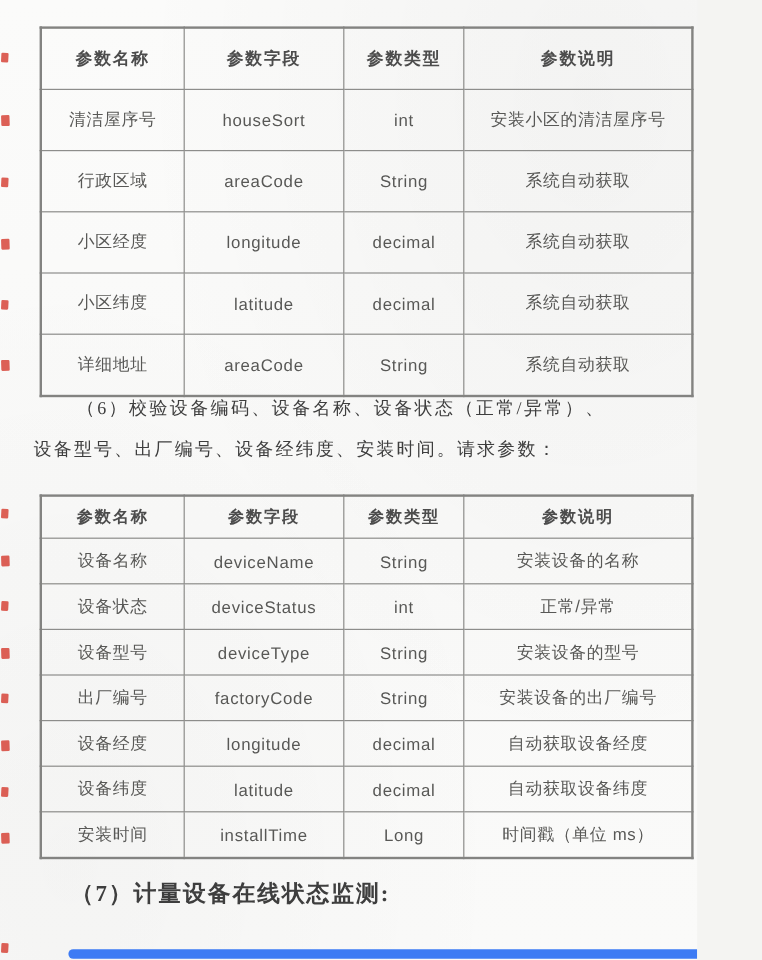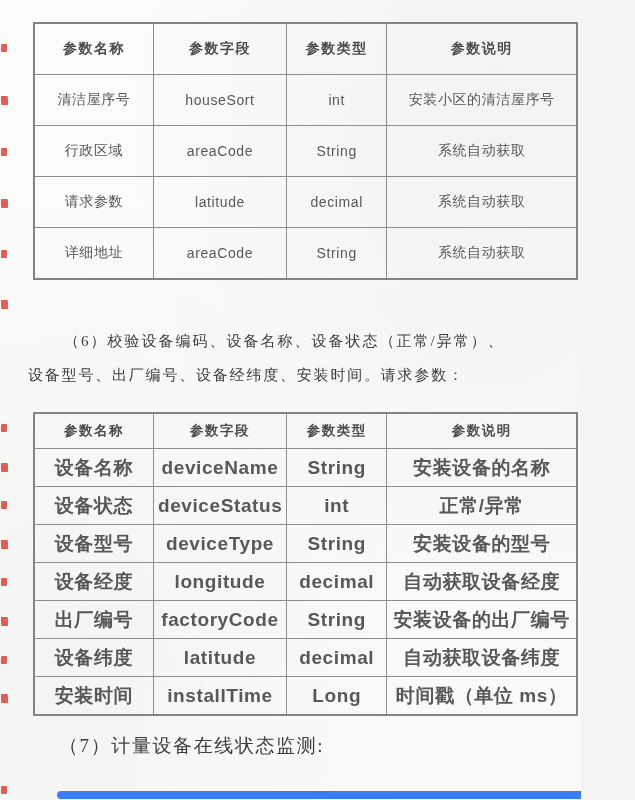--- a/index.html
+++ b/index.html
@@ -93,6 +93,12 @@
           <td>行政区域</td>
           <td>areaCode</td>
           <td>String</td>
+          <td>系统自动获取</td>
+        </tr>
+        <tr>
+          <td>小区经度</td>
+          <td>longitude</td>
+          <td>decimal</td>
           <td>系统自动获取</td>
         </tr>
         <tr>

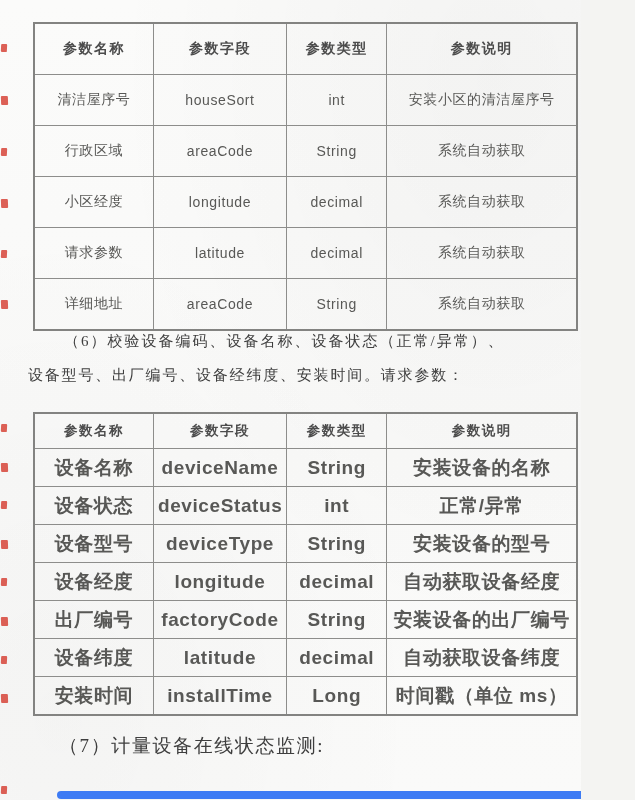--- a/index.html
+++ b/index.html
@@ -102,7 +102,7 @@
           <td>系统自动获取</td>
         </tr>
         <tr>
-          <td>请求参数</td>
+          <td>小区纬度</td>
           <td>latitude</td>
           <td>decimal</td>
           <td>系统自动获取</td>

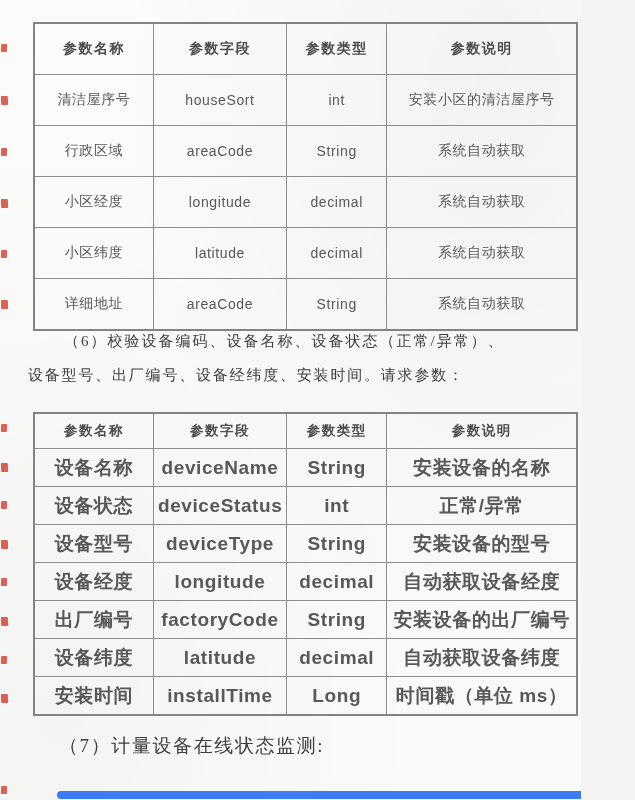--- a/index.html
+++ b/index.html
@@ -33,7 +33,7 @@
   .t1 th { height:50px; }
   .t1 td { height:50px;margin-top:24px; }
   .t2 th { height:34px; font-size:13.5px; }
-  .t2 td { height:37px; font-size:19px;font-weight:bold; }
+  .t2 td { height:37px; font-size:14px; }
 
   
   .para {

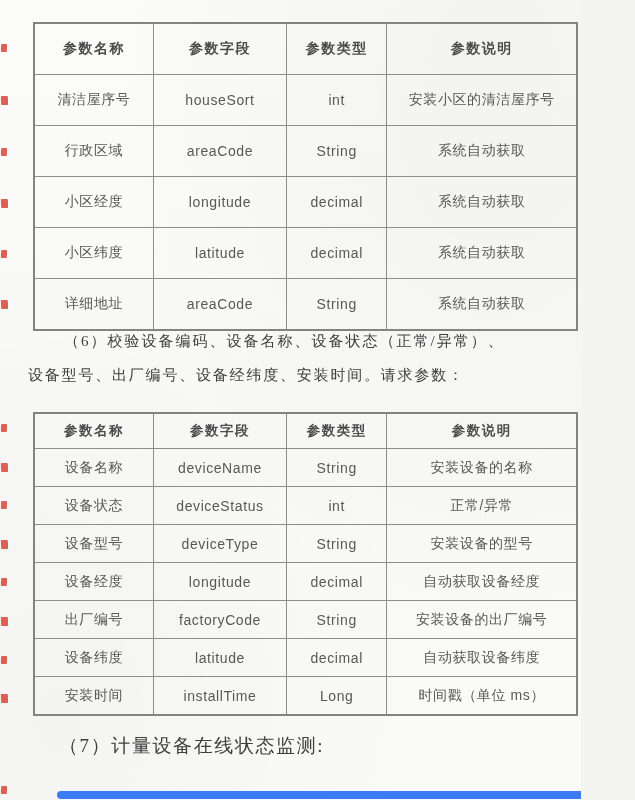--- a/index.html
+++ b/index.html
@@ -156,16 +156,16 @@
           <td>安装设备的型号</td>
         </tr>
         <tr>
+          <td>出厂编号</td>
+          <td>factoryCode</td>
+          <td>String</td>
+          <td>安装设备的出厂编号</td>
+        </tr>
+        <tr>
           <td>设备经度</td>
           <td>longitude</td>
           <td>decimal</td>
           <td>自动获取设备经度</td>
-        </tr>
-        <tr>
-          <td>出厂编号</td>
-          <td>factoryCode</td>
-          <td>String</td>
-          <td>安装设备的出厂编号</td>
         </tr>
         <tr>
           <td>设备纬度</td>

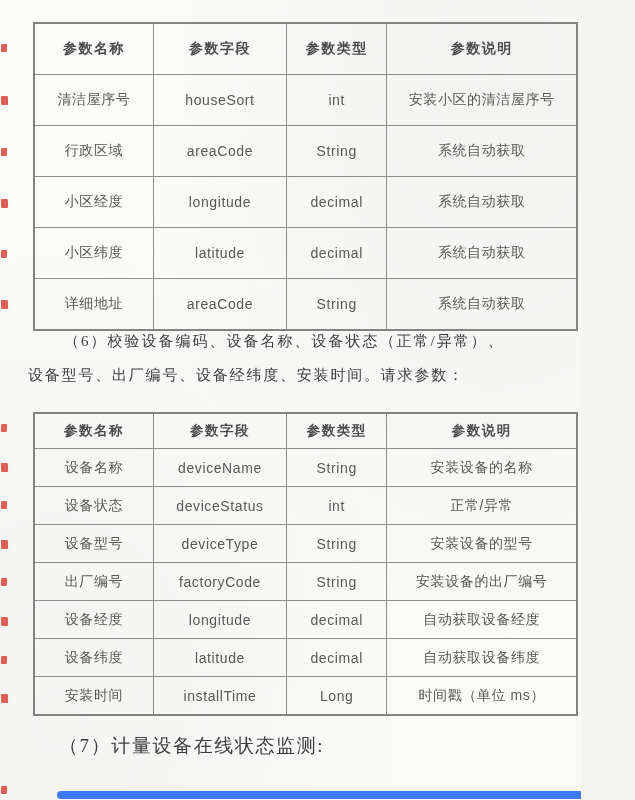--- a/index.html
+++ b/index.html
@@ -44,7 +44,7 @@
   .p6 { top:324px; font-size:15px; line-height:34px; }
   .p6 .l1 { text-indent:36px; letter-spacing:2px; }
   .p6 .l2 { letter-spacing:1.8px; }
-  .p7 { top:730px; font-size:19px; line-height:31px; }
+  .p7 { top:730px; font-size:19px; line-height:31px;font-weight:bold; }
   .p7 .l1 { text-indent:31px; letter-spacing:1.6px; }
   .p7 .l2 { text-indent:27px; letter-spacing:1.3px; }
 

